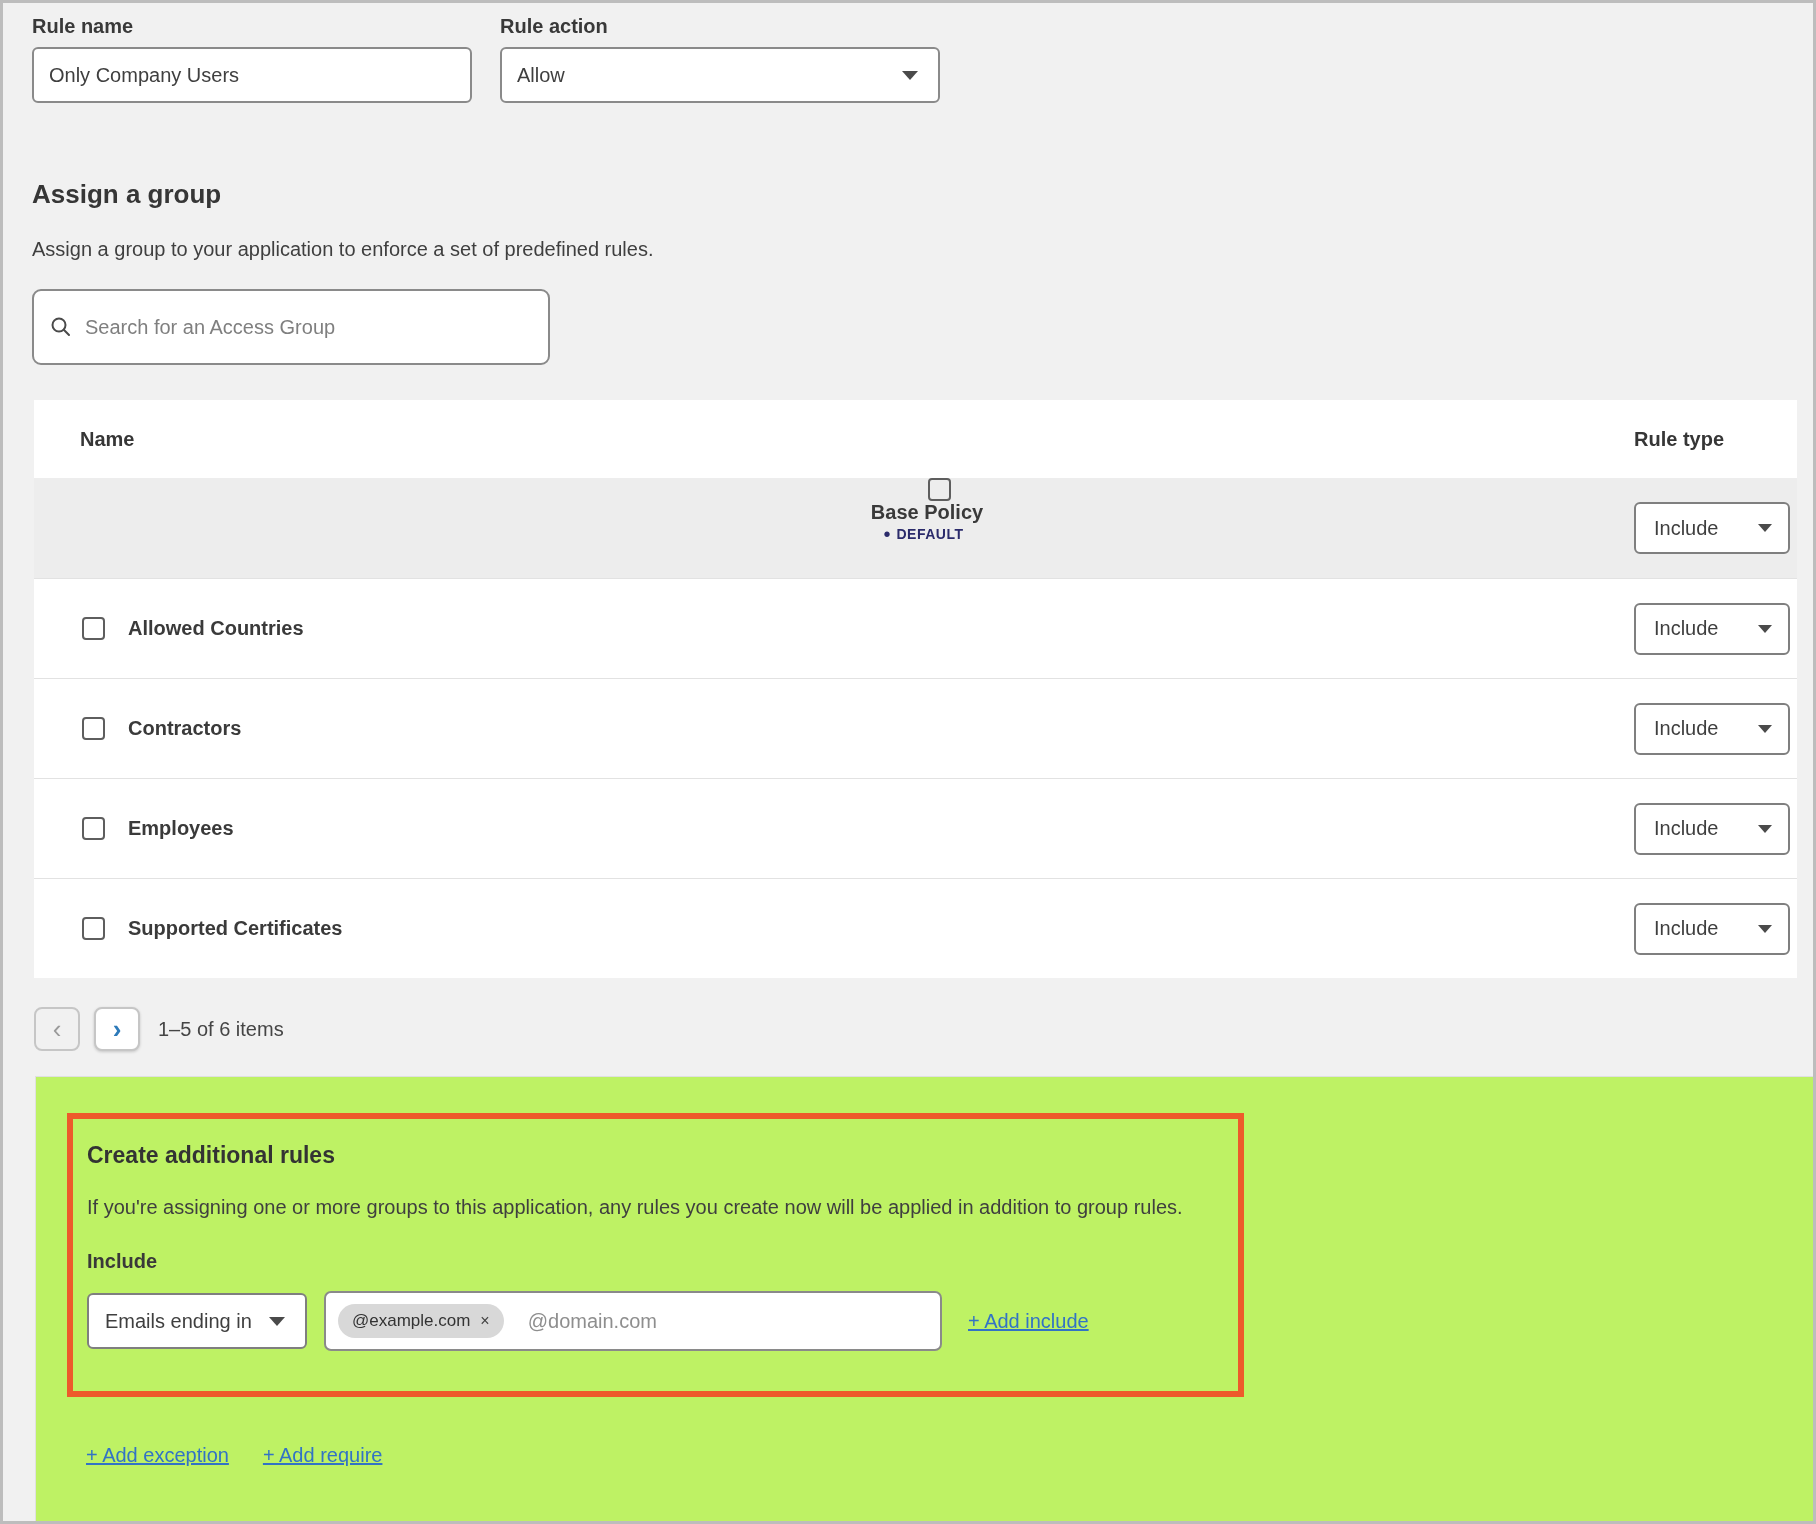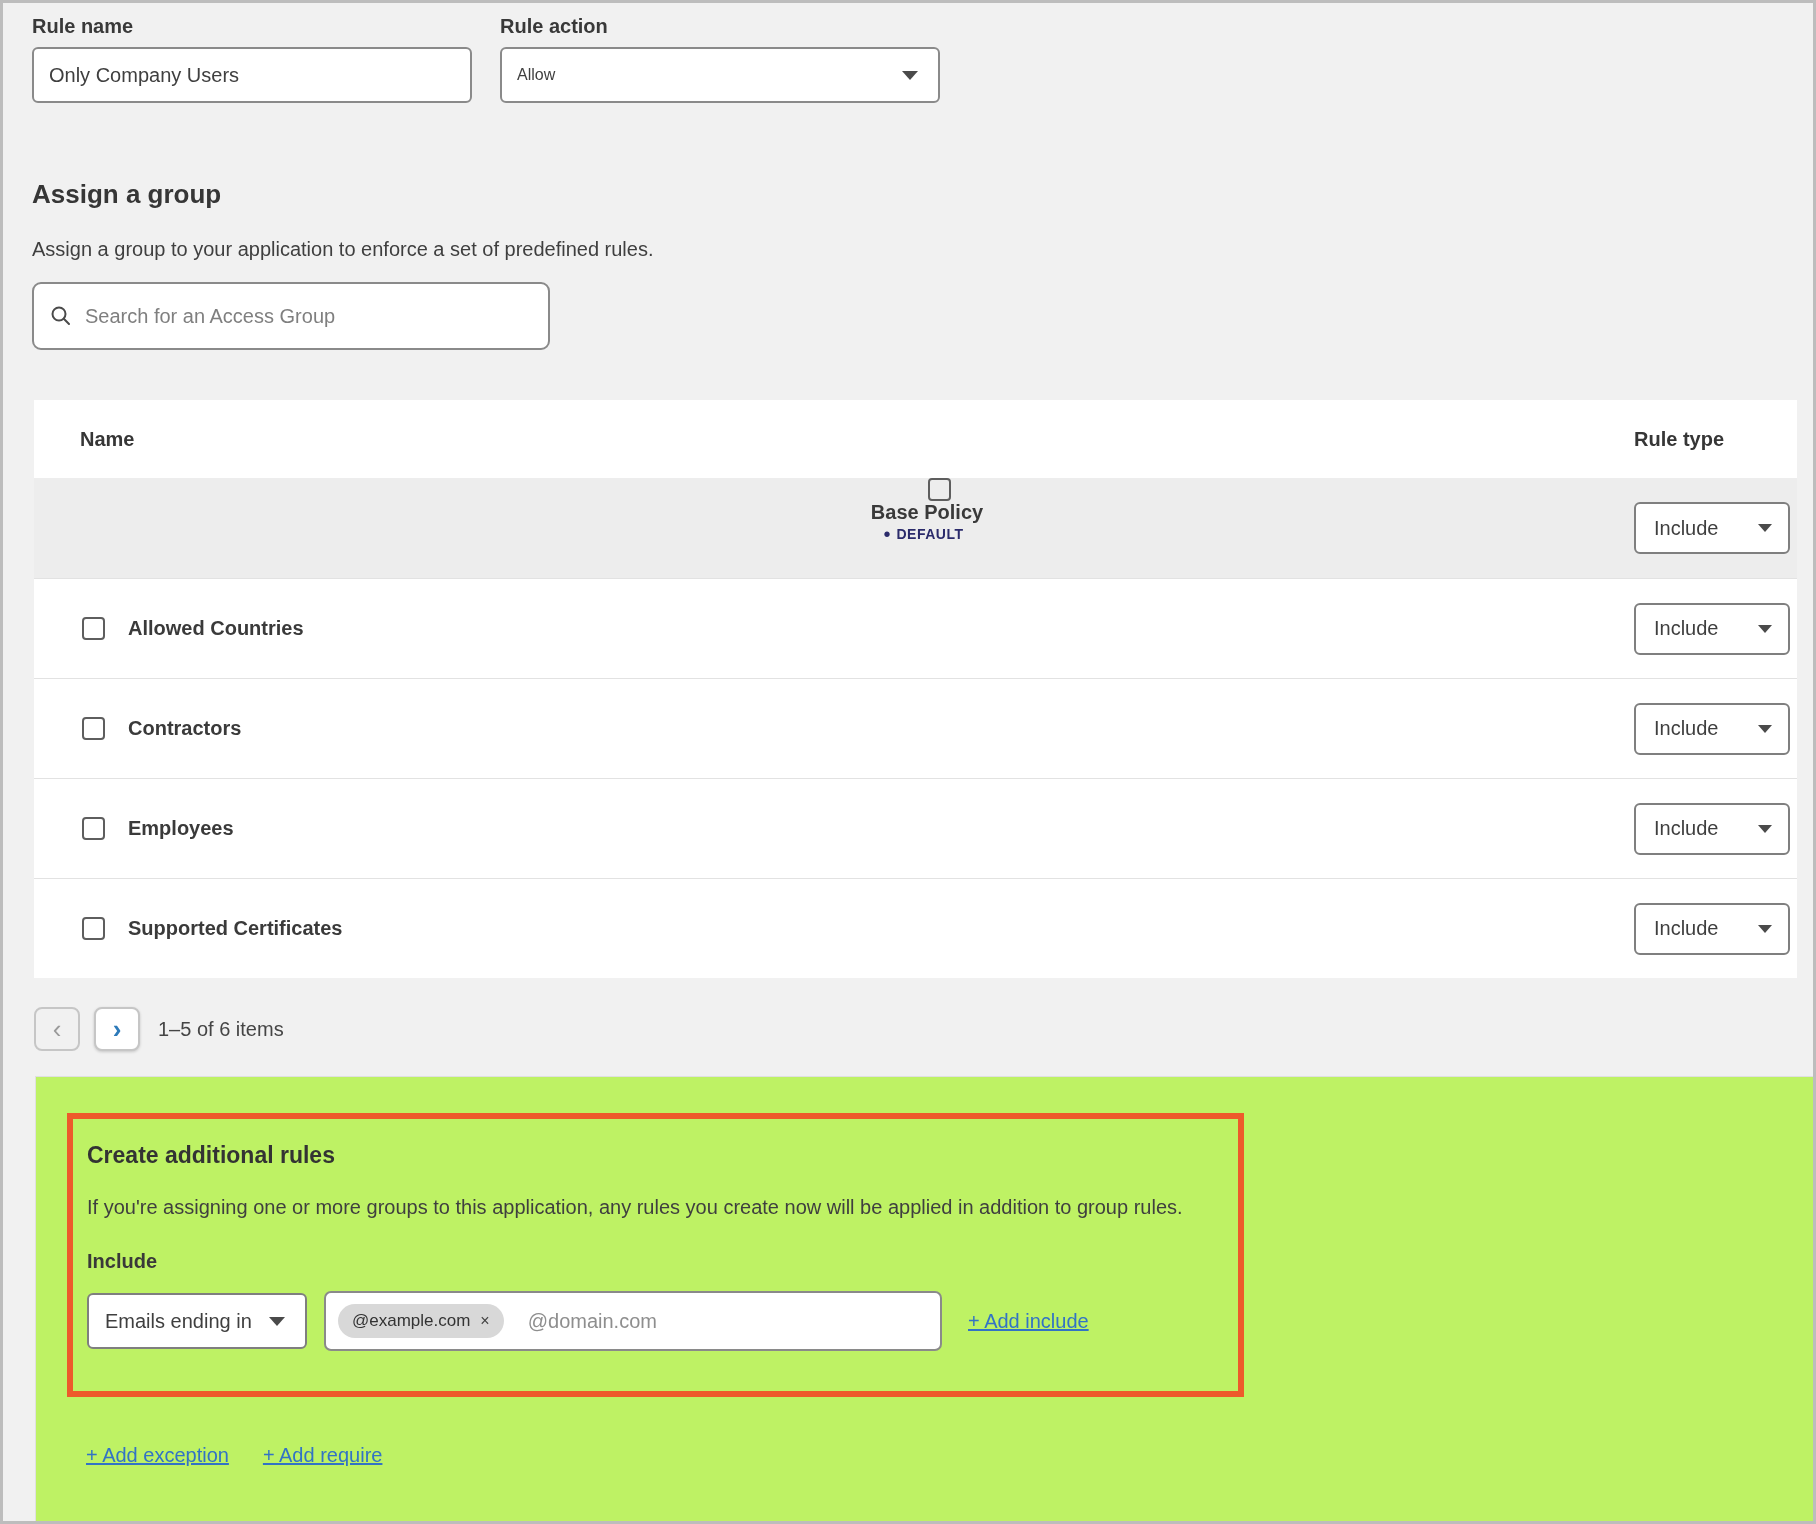--- a/index.html
+++ b/index.html
@@ -24,7 +24,7 @@
     border:2px solid #8a8a8a; border-radius:6px; display:flex; align-items:center;
     padding:0 15px; cursor:pointer;
   }
-  .selectbox .sel-text { font-size:16px; color:#3f3f3f; }
+  .selectbox .sel-text { font-size:20px; color:#3f3f3f; }
   .caret {
     position:absolute; right:20px; top:50%; margin-top:-4px;
     width:0; height:0; border-left:8px solid transparent;

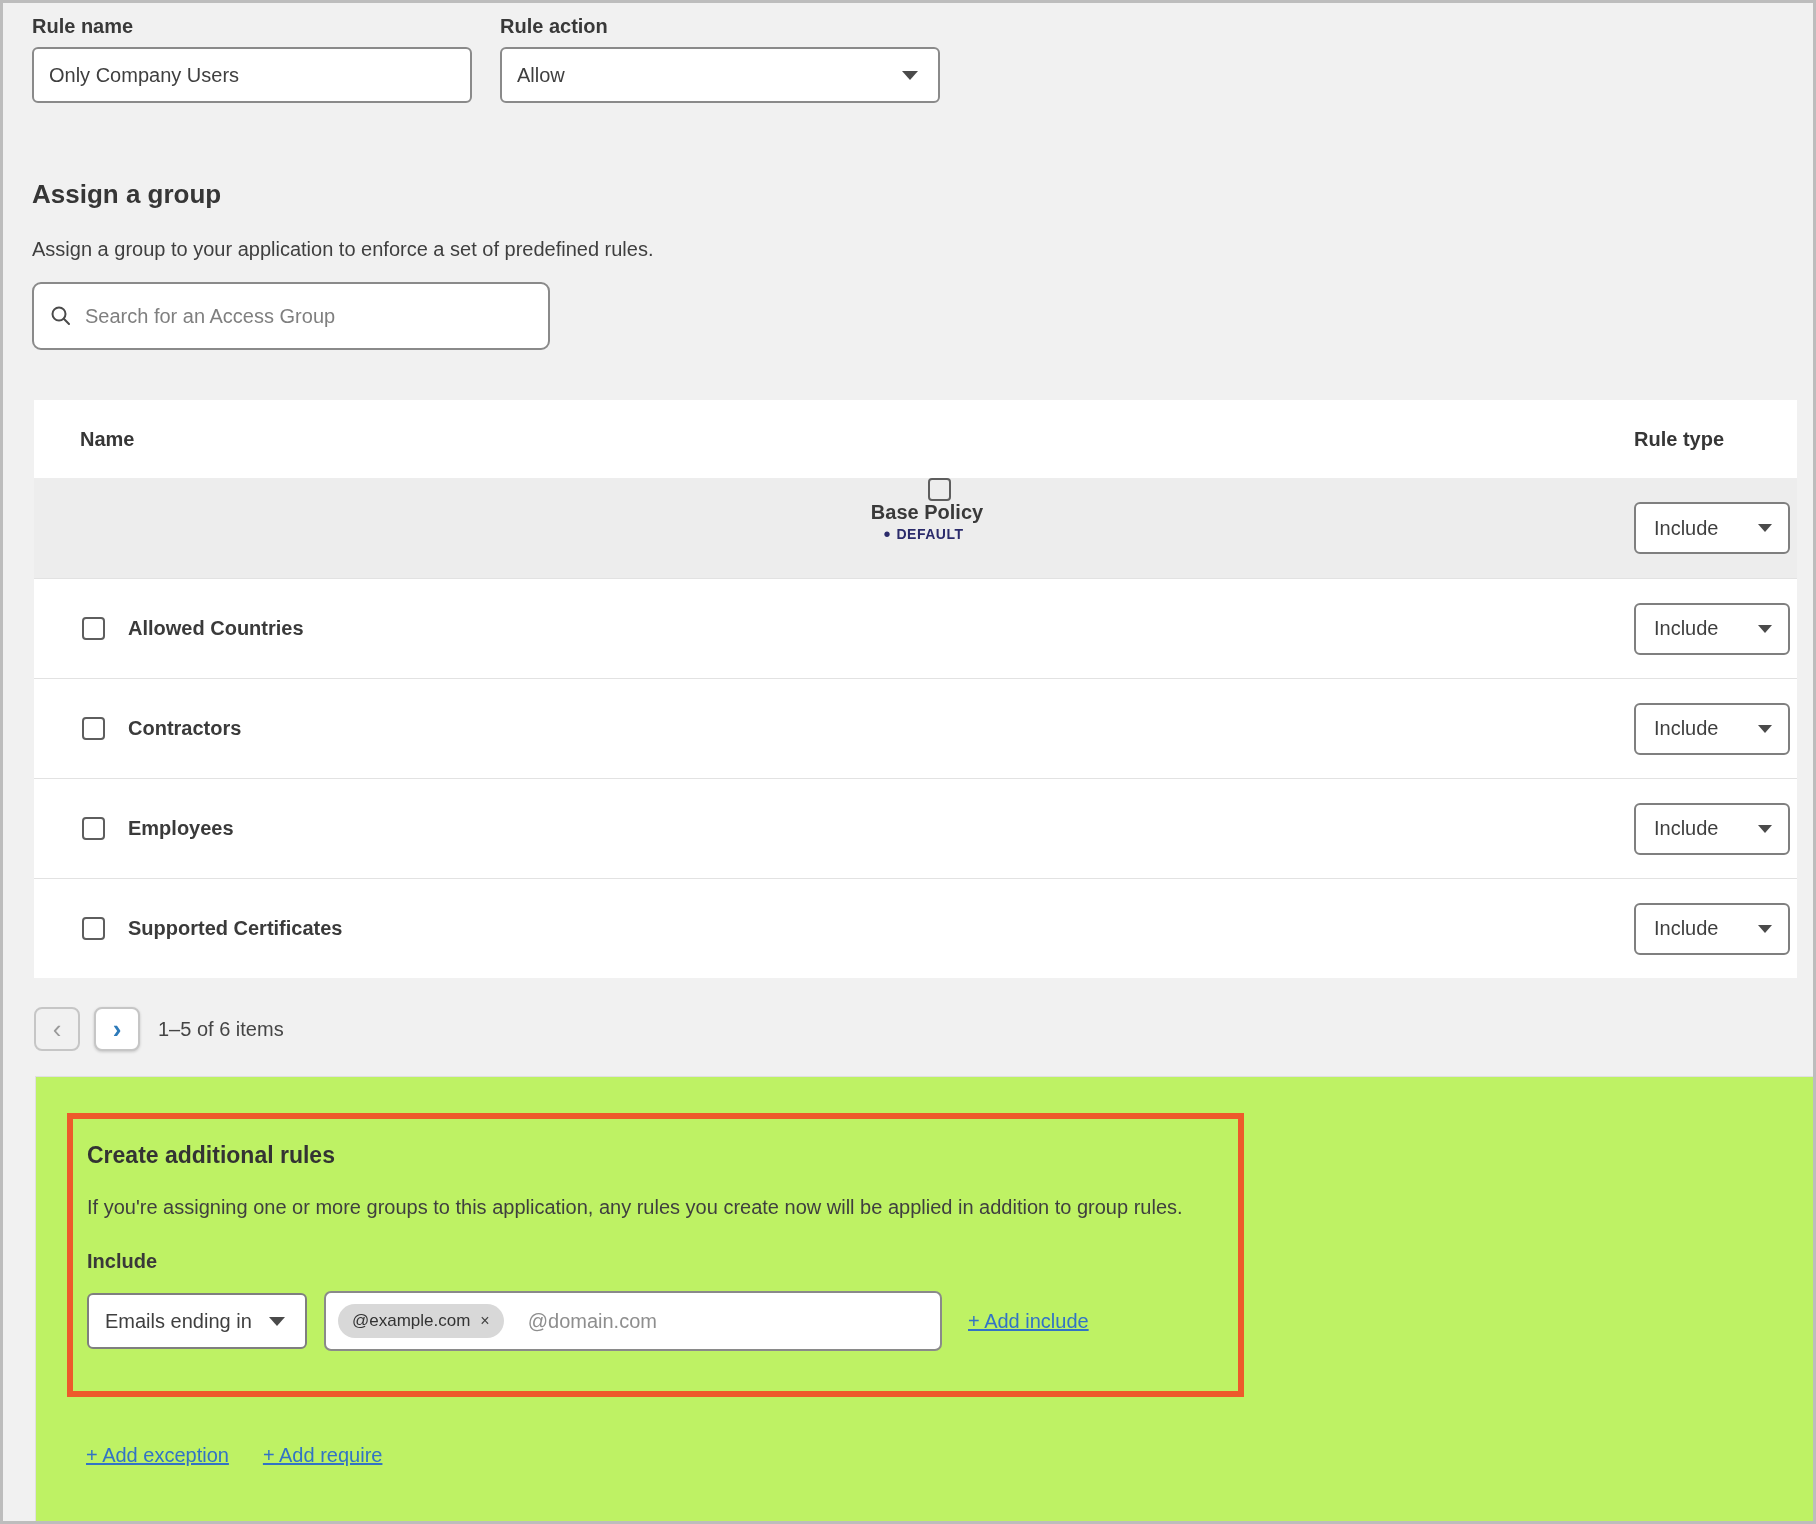--- a/index.html
+++ b/index.html
@@ -36,7 +36,7 @@
   .assign h2 { font-size:26px; font-weight:bold; color:#363636; }
   .assign p { margin-top:28px; font-size:20px; color:#3f3f3f; }
   .searchbox {
-    margin-top:21px; width:518px; height:68px; background:#fff;
+    margin-top:28px; width:518px; height:76px; background:#fff;
     border:2px solid #8a8a8a; border-radius:9px; display:flex; align-items:center;
     padding:0 10px 0 16px;
   }

